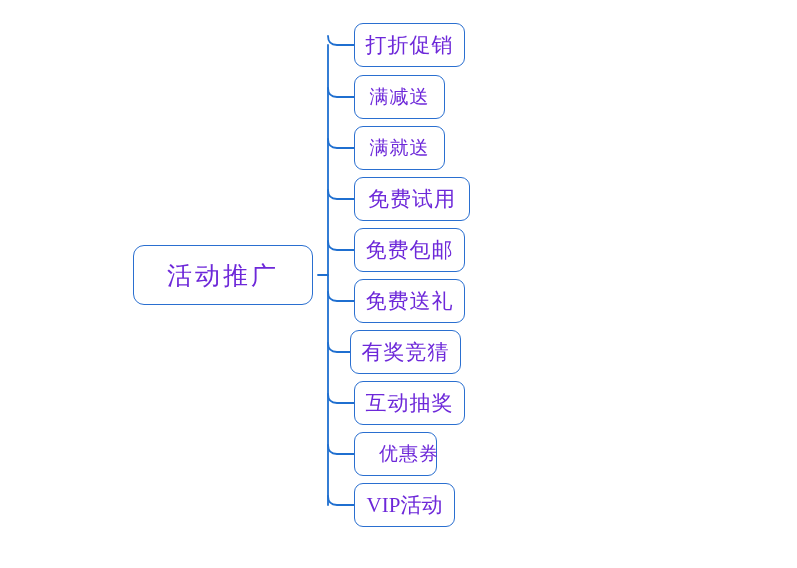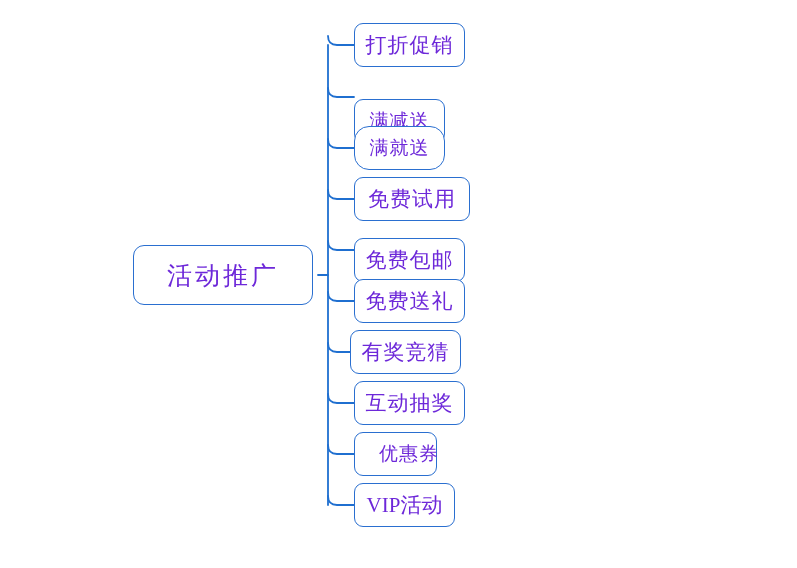--- a/index.html
+++ b/index.html
@@ -79,7 +79,7 @@
   <div id="nodes">
       <div class="node root" style="left: 133px; top: 245px; width: 180px; height: 60px;">活动推广</div>
       <div class="node child big" style="left: 354px; top: 23px; width: 111px; height: 44px;">打折促销</div>
-      <div class="node child" style="left: 354px; top: 75px; width: 91px; height: 44px; margin-top: 24px;">满减送</div>
+      <div class="node child" style="left: 354px; top: 75px; width: 91px; height: 44px;">满减送</div>
       <div class="node child" style="left: 354px; top: 126px; width: 91px; height: 44px; border-radius: 15px;">满就送</div>
       <div class="node child big" style="left: 354px; top: 177px; width: 116px; height: 44px;">免费试用</div>
       <div class="node child big" style="left: 354px; top: 228px; width: 111px; height: 44px; margin-top: 10px;">免费包邮</div>

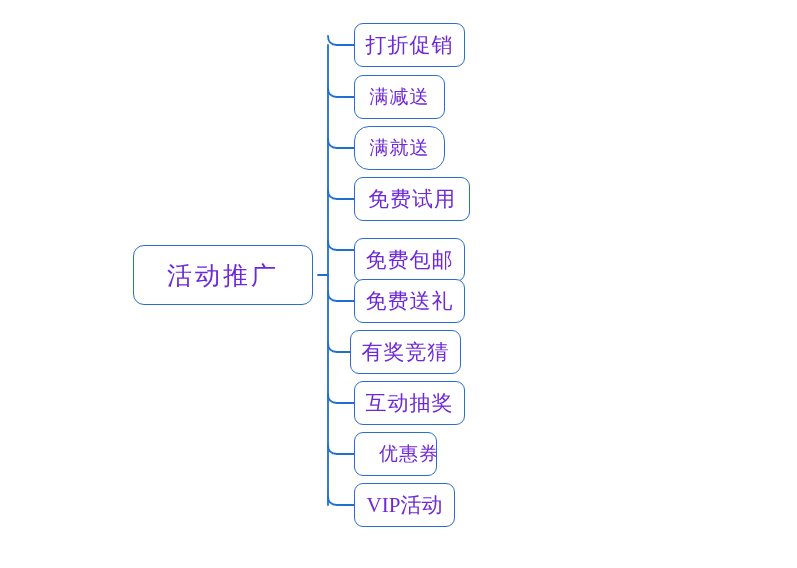--- a/index.html
+++ b/index.html
@@ -80,7 +80,7 @@
       <div class="node root" style="left: 133px; top: 245px; width: 180px; height: 60px;">活动推广</div>
       <div class="node child big" style="left: 354px; top: 23px; width: 111px; height: 44px;">打折促销</div>
       <div class="node child" style="left: 354px; top: 75px; width: 91px; height: 44px;">满减送</div>
-      <div class="node child" style="left: 354px; top: 126px; width: 91px; height: 44px; border-radius: 15px;">满就送</div>
+      <div class="node child" style="left: 354px; top: 126px; width: 91px; height: 44px;">满就送</div>
       <div class="node child big" style="left: 354px; top: 177px; width: 116px; height: 44px;">免费试用</div>
       <div class="node child big" style="left: 354px; top: 228px; width: 111px; height: 44px; margin-top: 10px;">免费包邮</div>
       <div class="node child big" style="left: 354px; top: 279px; width: 111px; height: 44px; text-align: center;">免费送礼</div>

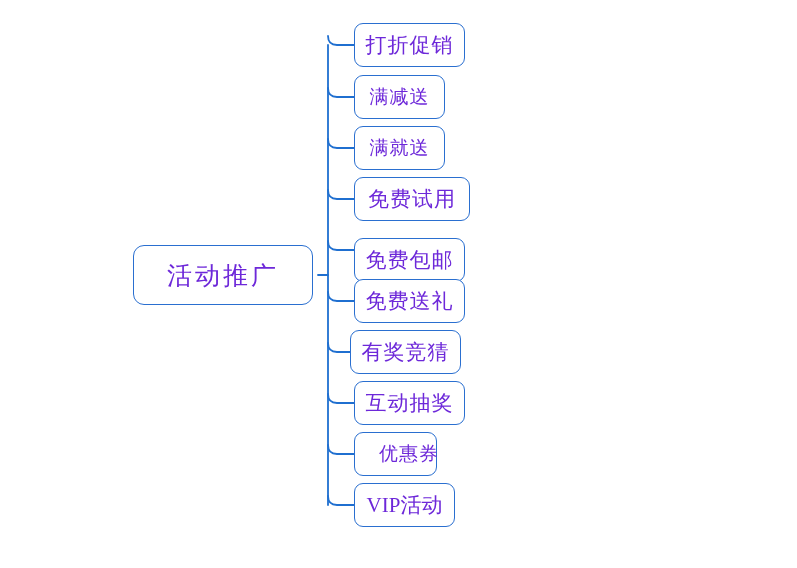--- a/index.html
+++ b/index.html
@@ -82,7 +82,7 @@
       <div class="node child" style="left: 354px; top: 75px; width: 91px; height: 44px;">满减送</div>
       <div class="node child" style="left: 354px; top: 126px; width: 91px; height: 44px;">满就送</div>
       <div class="node child big" style="left: 354px; top: 177px; width: 116px; height: 44px;">免费试用</div>
-      <div class="node child big" style="left: 354px; top: 228px; width: 111px; height: 44px; margin-top: 10px;">免费包邮</div>
+      <div class="node child big" style="left: 354px; top: 228px; width: 111px; height: 44px;">免费包邮</div>
       <div class="node child big" style="left: 354px; top: 279px; width: 111px; height: 44px; text-align: center;">免费送礼</div>
       <div class="node child big" style="left: 350px; top: 330px; width: 111px; height: 44px;">有奖竞猜</div>
       <div class="node child big" style="left: 354px; top: 381px; width: 111px; height: 44px;">互动抽奖</div>

